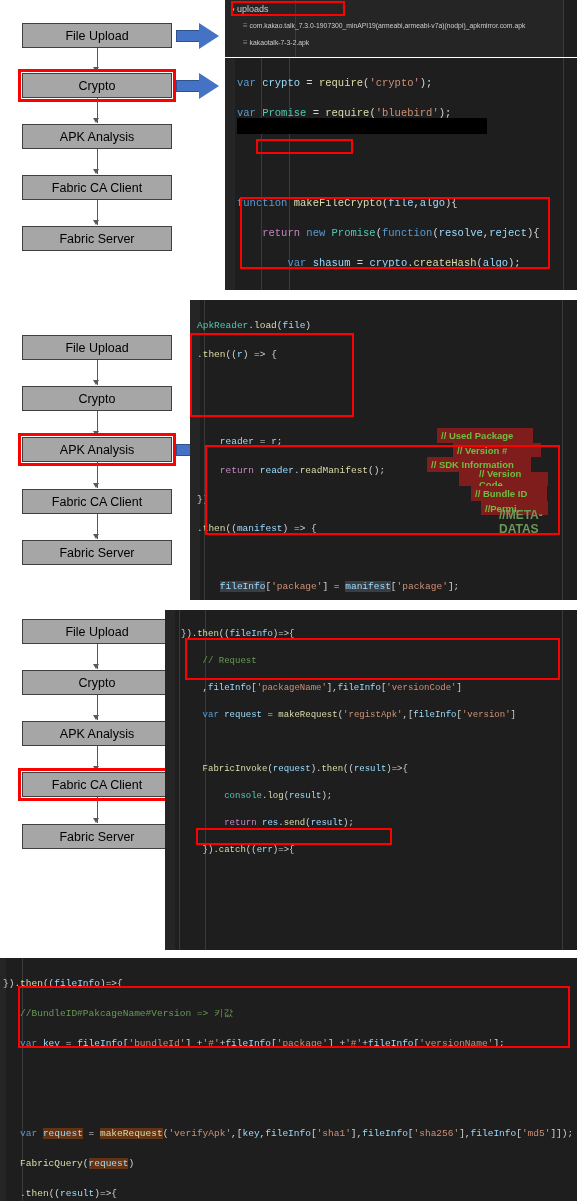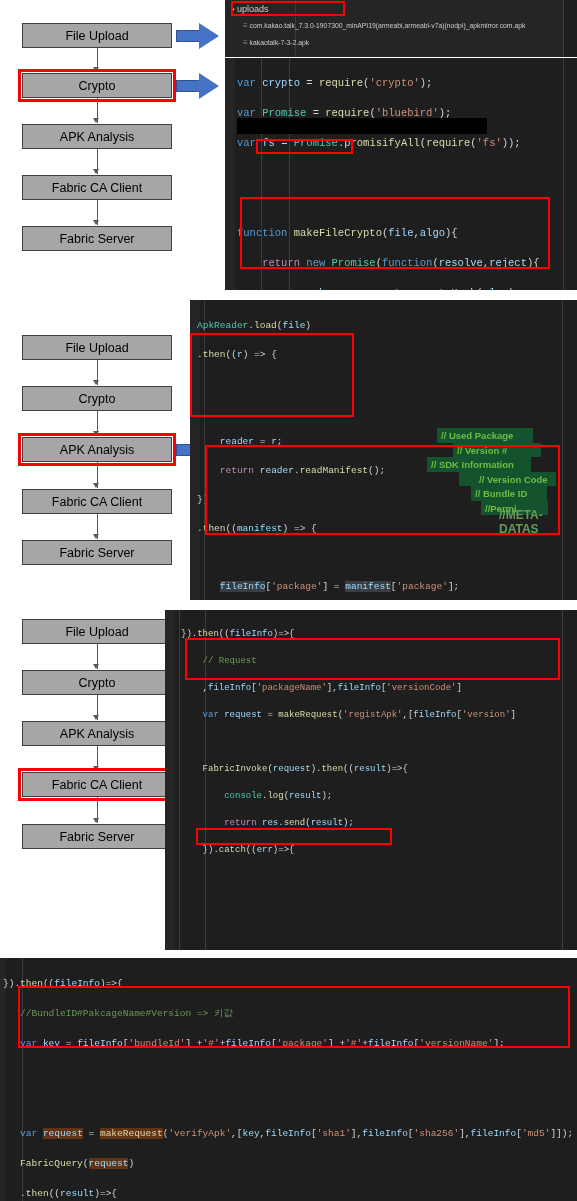--- a/index.html
+++ b/index.html
@@ -133,7 +133,6 @@
     <div class="code" style="left:12px;top:3px;font-size:10.5px;line-height:15px;">
 <span class="ln"><span class="kw">var</span> <span class="id">crypto</span> <span class="pl">=</span> <span class="fn">require</span><span class="pl">(</span><span class="str">'crypto'</span><span class="pl">);</span></span>
 <span class="ln"><span class="kw">var</span> <span class="ty">Promise</span> <span class="pl">=</span> <span class="fn">require</span><span class="pl">(</span><span class="str">'bluebird'</span><span class="pl">);</span></span>
-<span class="ln"><span class="kw">var</span> <span class="id">fs</span> <span class="pl">=</span> <span class="ty">Promise</span><span class="pl">.</span><span class="fn">promisifyAll</span><span class="pl">(</span><span class="fn">require</span><span class="pl">(</span><span class="str">'fs'</span><span class="pl">));</span></span>
 <span class="ln"> </span>
 <span class="ln"> </span>
 <span class="ln"><span class="kw">function</span> <span class="fn">makeFileCrypto</span><span class="pl">(</span><span class="id">file</span><span class="pl">,</span><span class="id">algo</span><span class="pl">){</span></span>

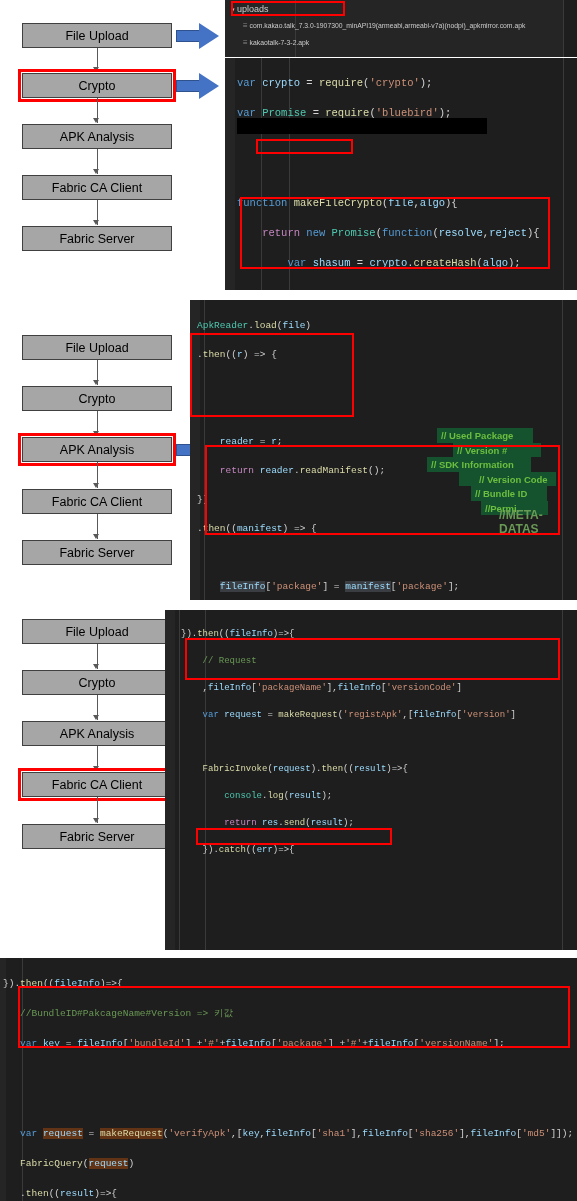--- a/index.html
+++ b/index.html
@@ -53,7 +53,7 @@
   .redbox{position:absolute;border:2px solid #ff0000;box-sizing:border-box;
           pointer-events:none;}
   .blackbox{position:absolute;background:#000;}
-  .cmtbox{position:absolute;background:#14532d;color:#6cbf40;
+  .cmtbox{position:absolute;background:#7f1d1d;color:#6cbf40;
           font-family:"Liberation Sans",sans-serif;font-weight:bold;
           display:flex;align-items:center;padding:0 4px;box-sizing:border-box;}
 

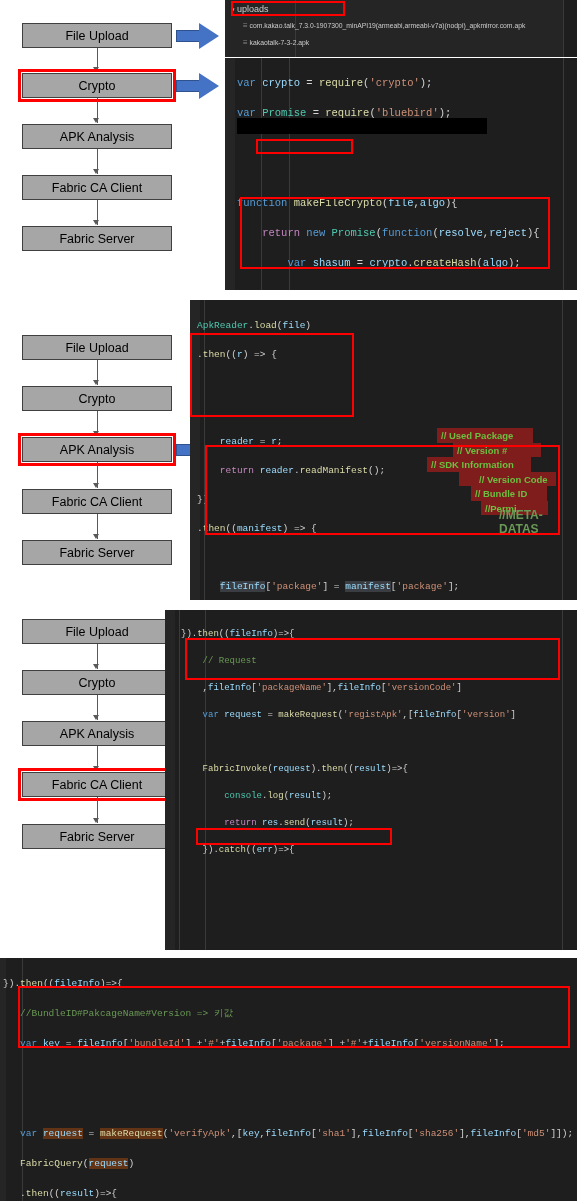--- a/index.html
+++ b/index.html
@@ -227,7 +227,7 @@
     <div class="cmtbox" style="left:237px;top:157px;width:104px;height:15px;font-size:9.5px;">
       <span>// SDK Information</span>
       </div>
-    <div class="cmtbox" style="left:269px;top:172px;width:97px;height:14px;font-size:9.5px;padding-left:20px;">
+    <div class="cmtbox" style="left:269px;top:172px;width:89px;height:14px;font-size:9.5px;padding-left:20px;">
       <span>// Version Code</span>
       </div>
     <div class="cmtbox" style="left:281px;top:186px;width:76px;height:15px;font-size:9.5px;">

